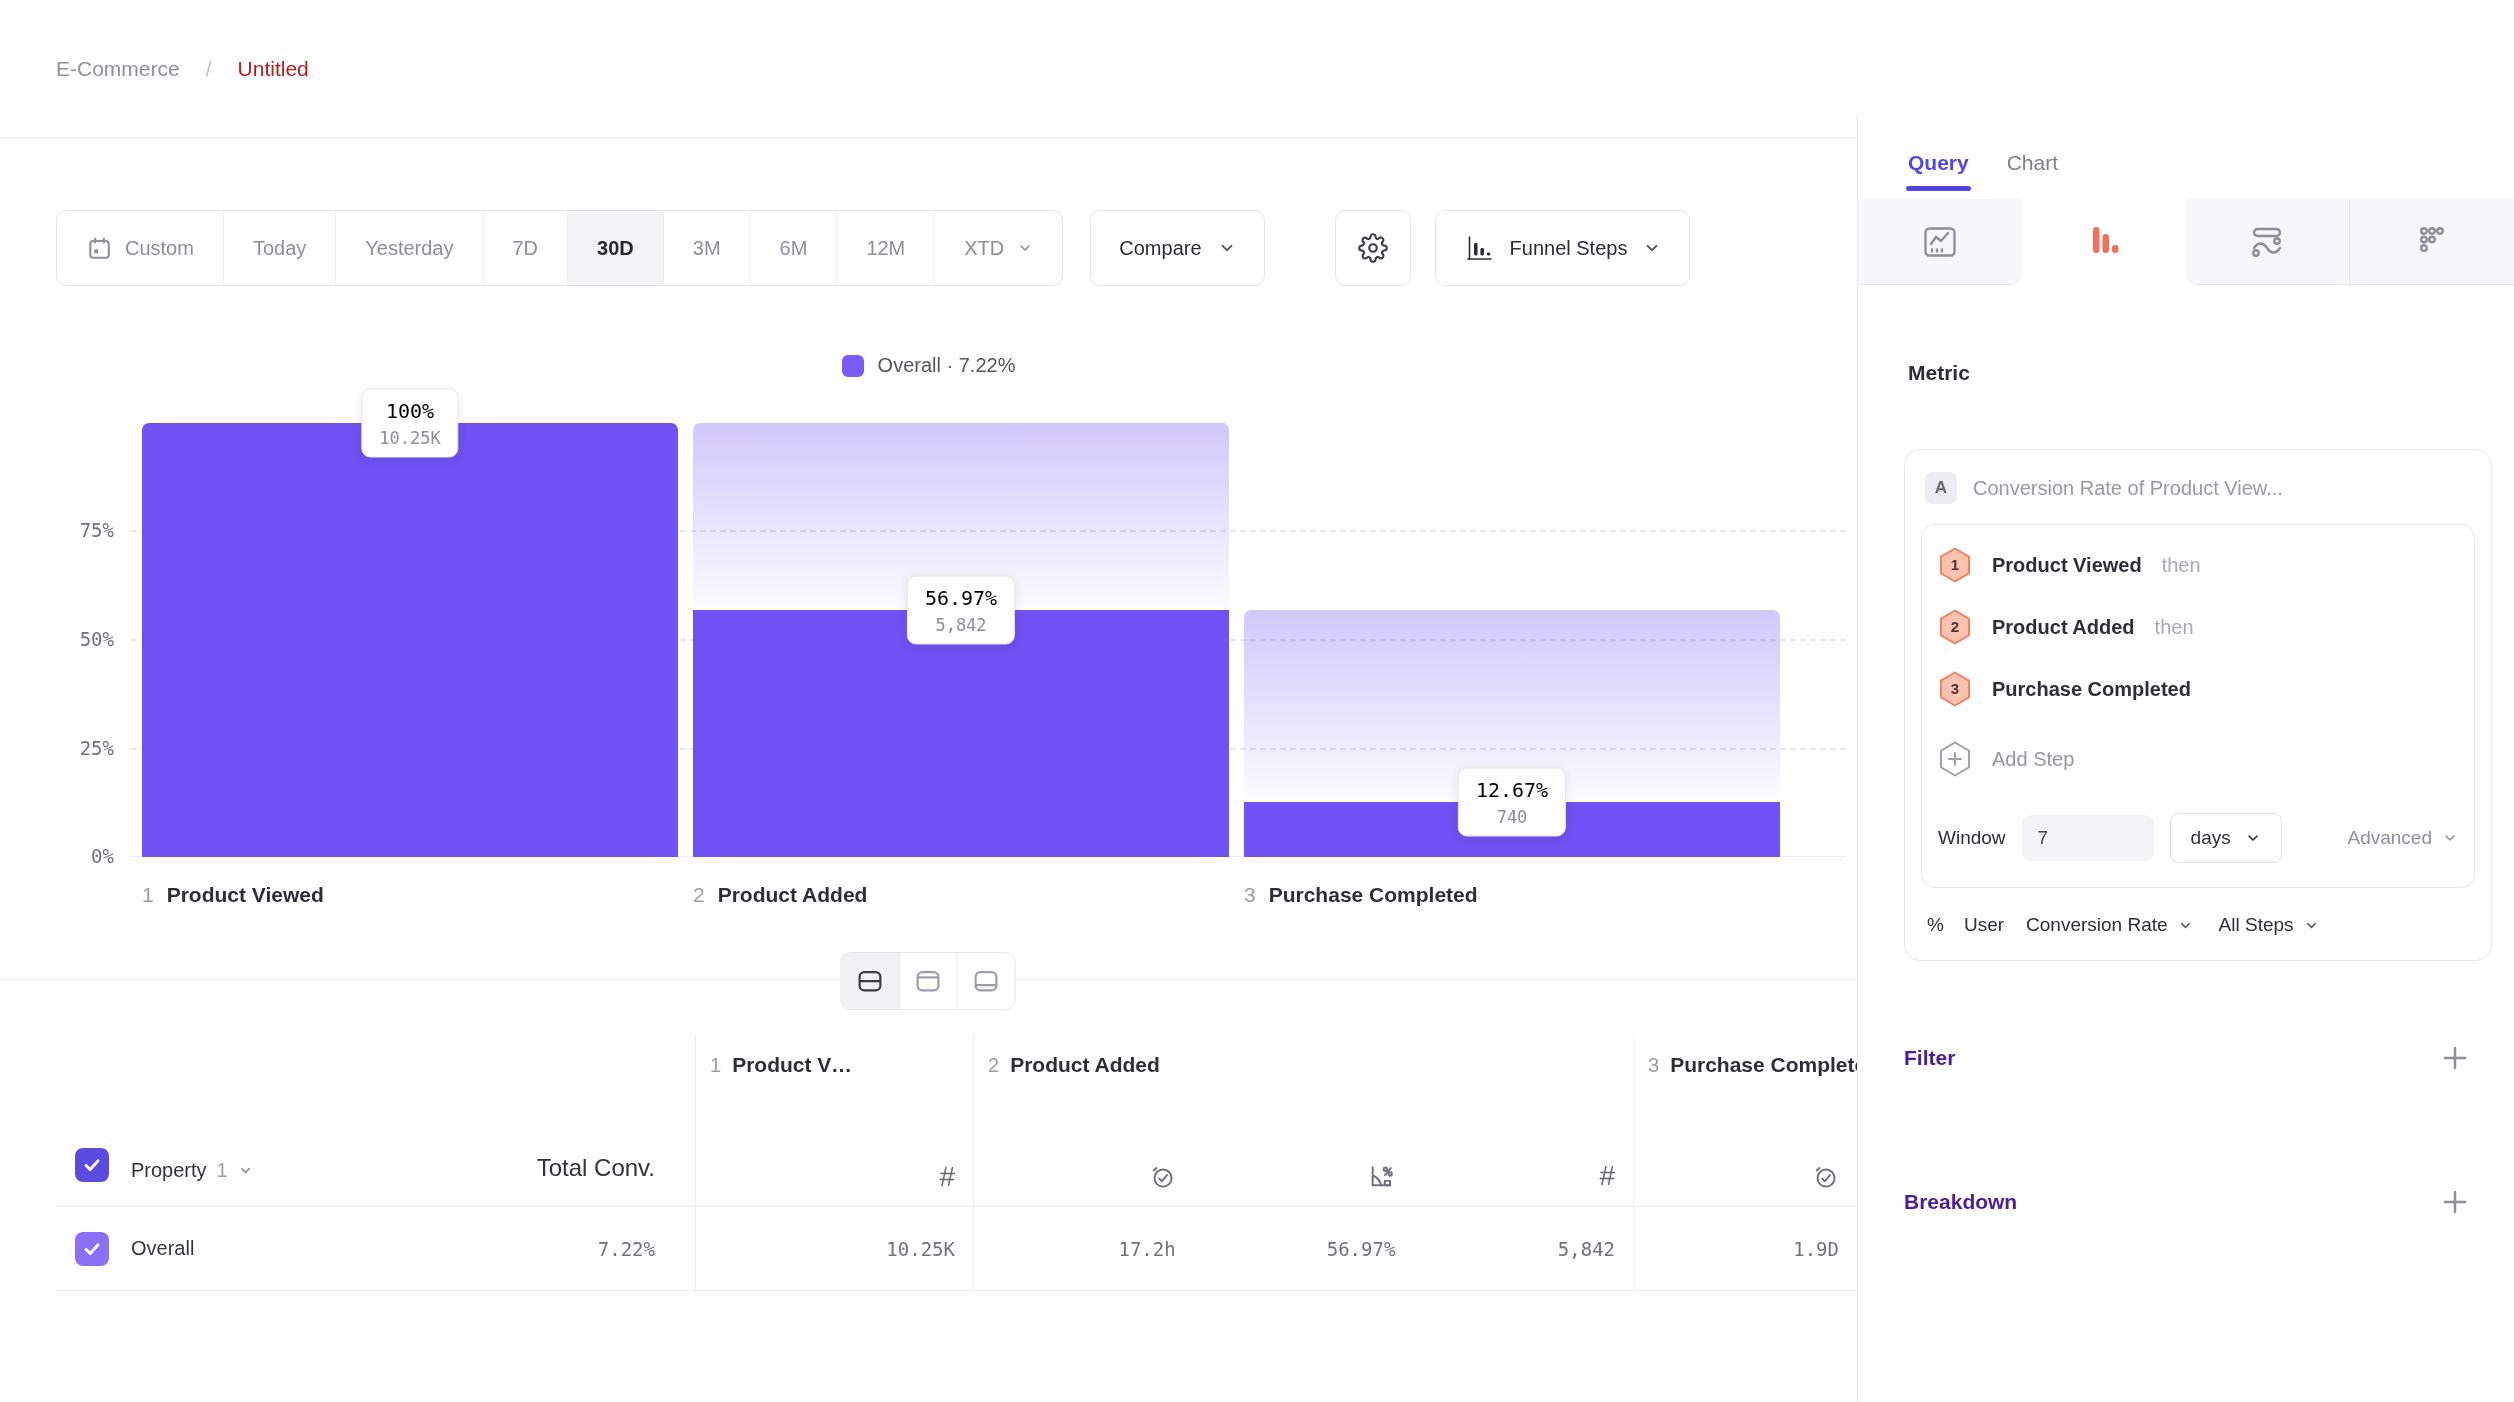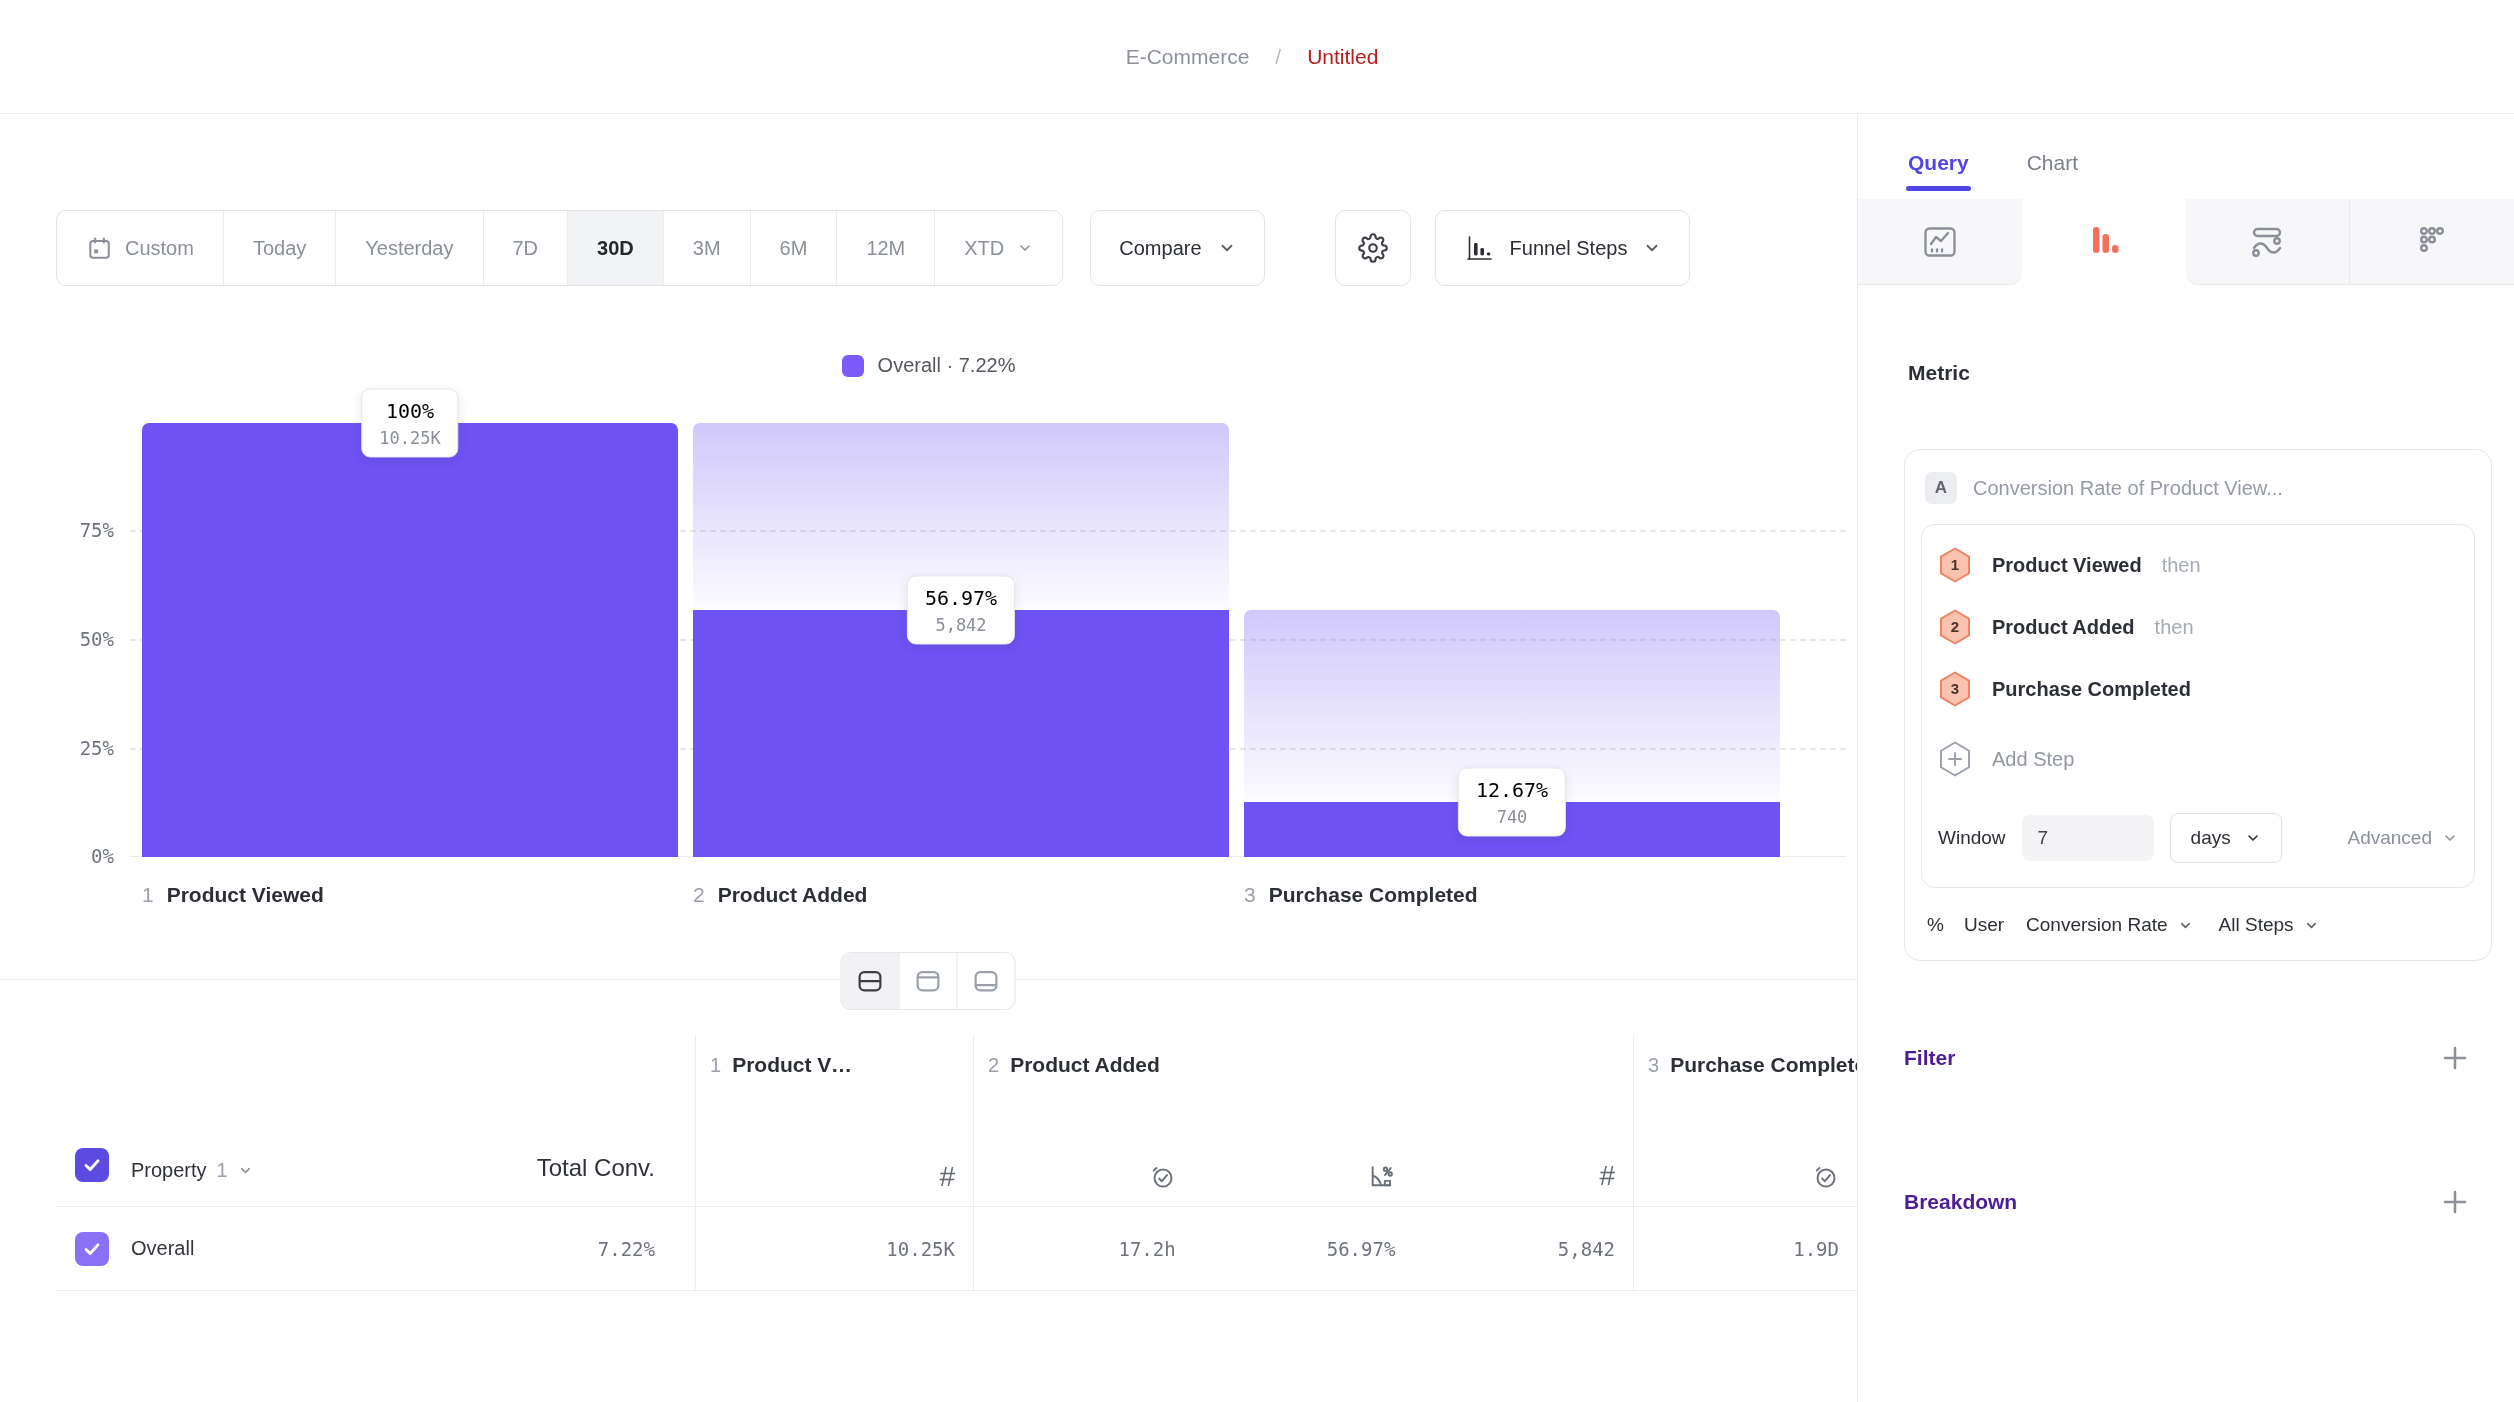--- a/index.html
+++ b/index.html
@@ -10,8 +10,8 @@
   .chev{width:18px;height:18px;stroke:currentColor;fill:none;stroke-width:2.4;stroke-linecap:round;stroke-linejoin:round;flex:0 0 auto}
 
   
-  .topbar{position:absolute;left:0;top:0;width:2514px;height:114px;border-bottom:1px solid #ededf0;
-          display:flex;align-items:center;justify-content:center;padding:0 66px 0 56px;box-sizing:border-box}
+  .topbar{position:absolute;left:0;top:0;width:2514px;height:138px;border-bottom:1px solid #ededf0;
+          display:flex;align-items:center;justify-content:flex-start;padding:0 66px 0 56px;box-sizing:border-box}
   .crumbs{display:flex;align-items:center;gap:26px;font-size:21px}
   .crumb-parent{color:#8d929a;cursor:pointer}
   .crumb-sep{color:#b9bdc4}

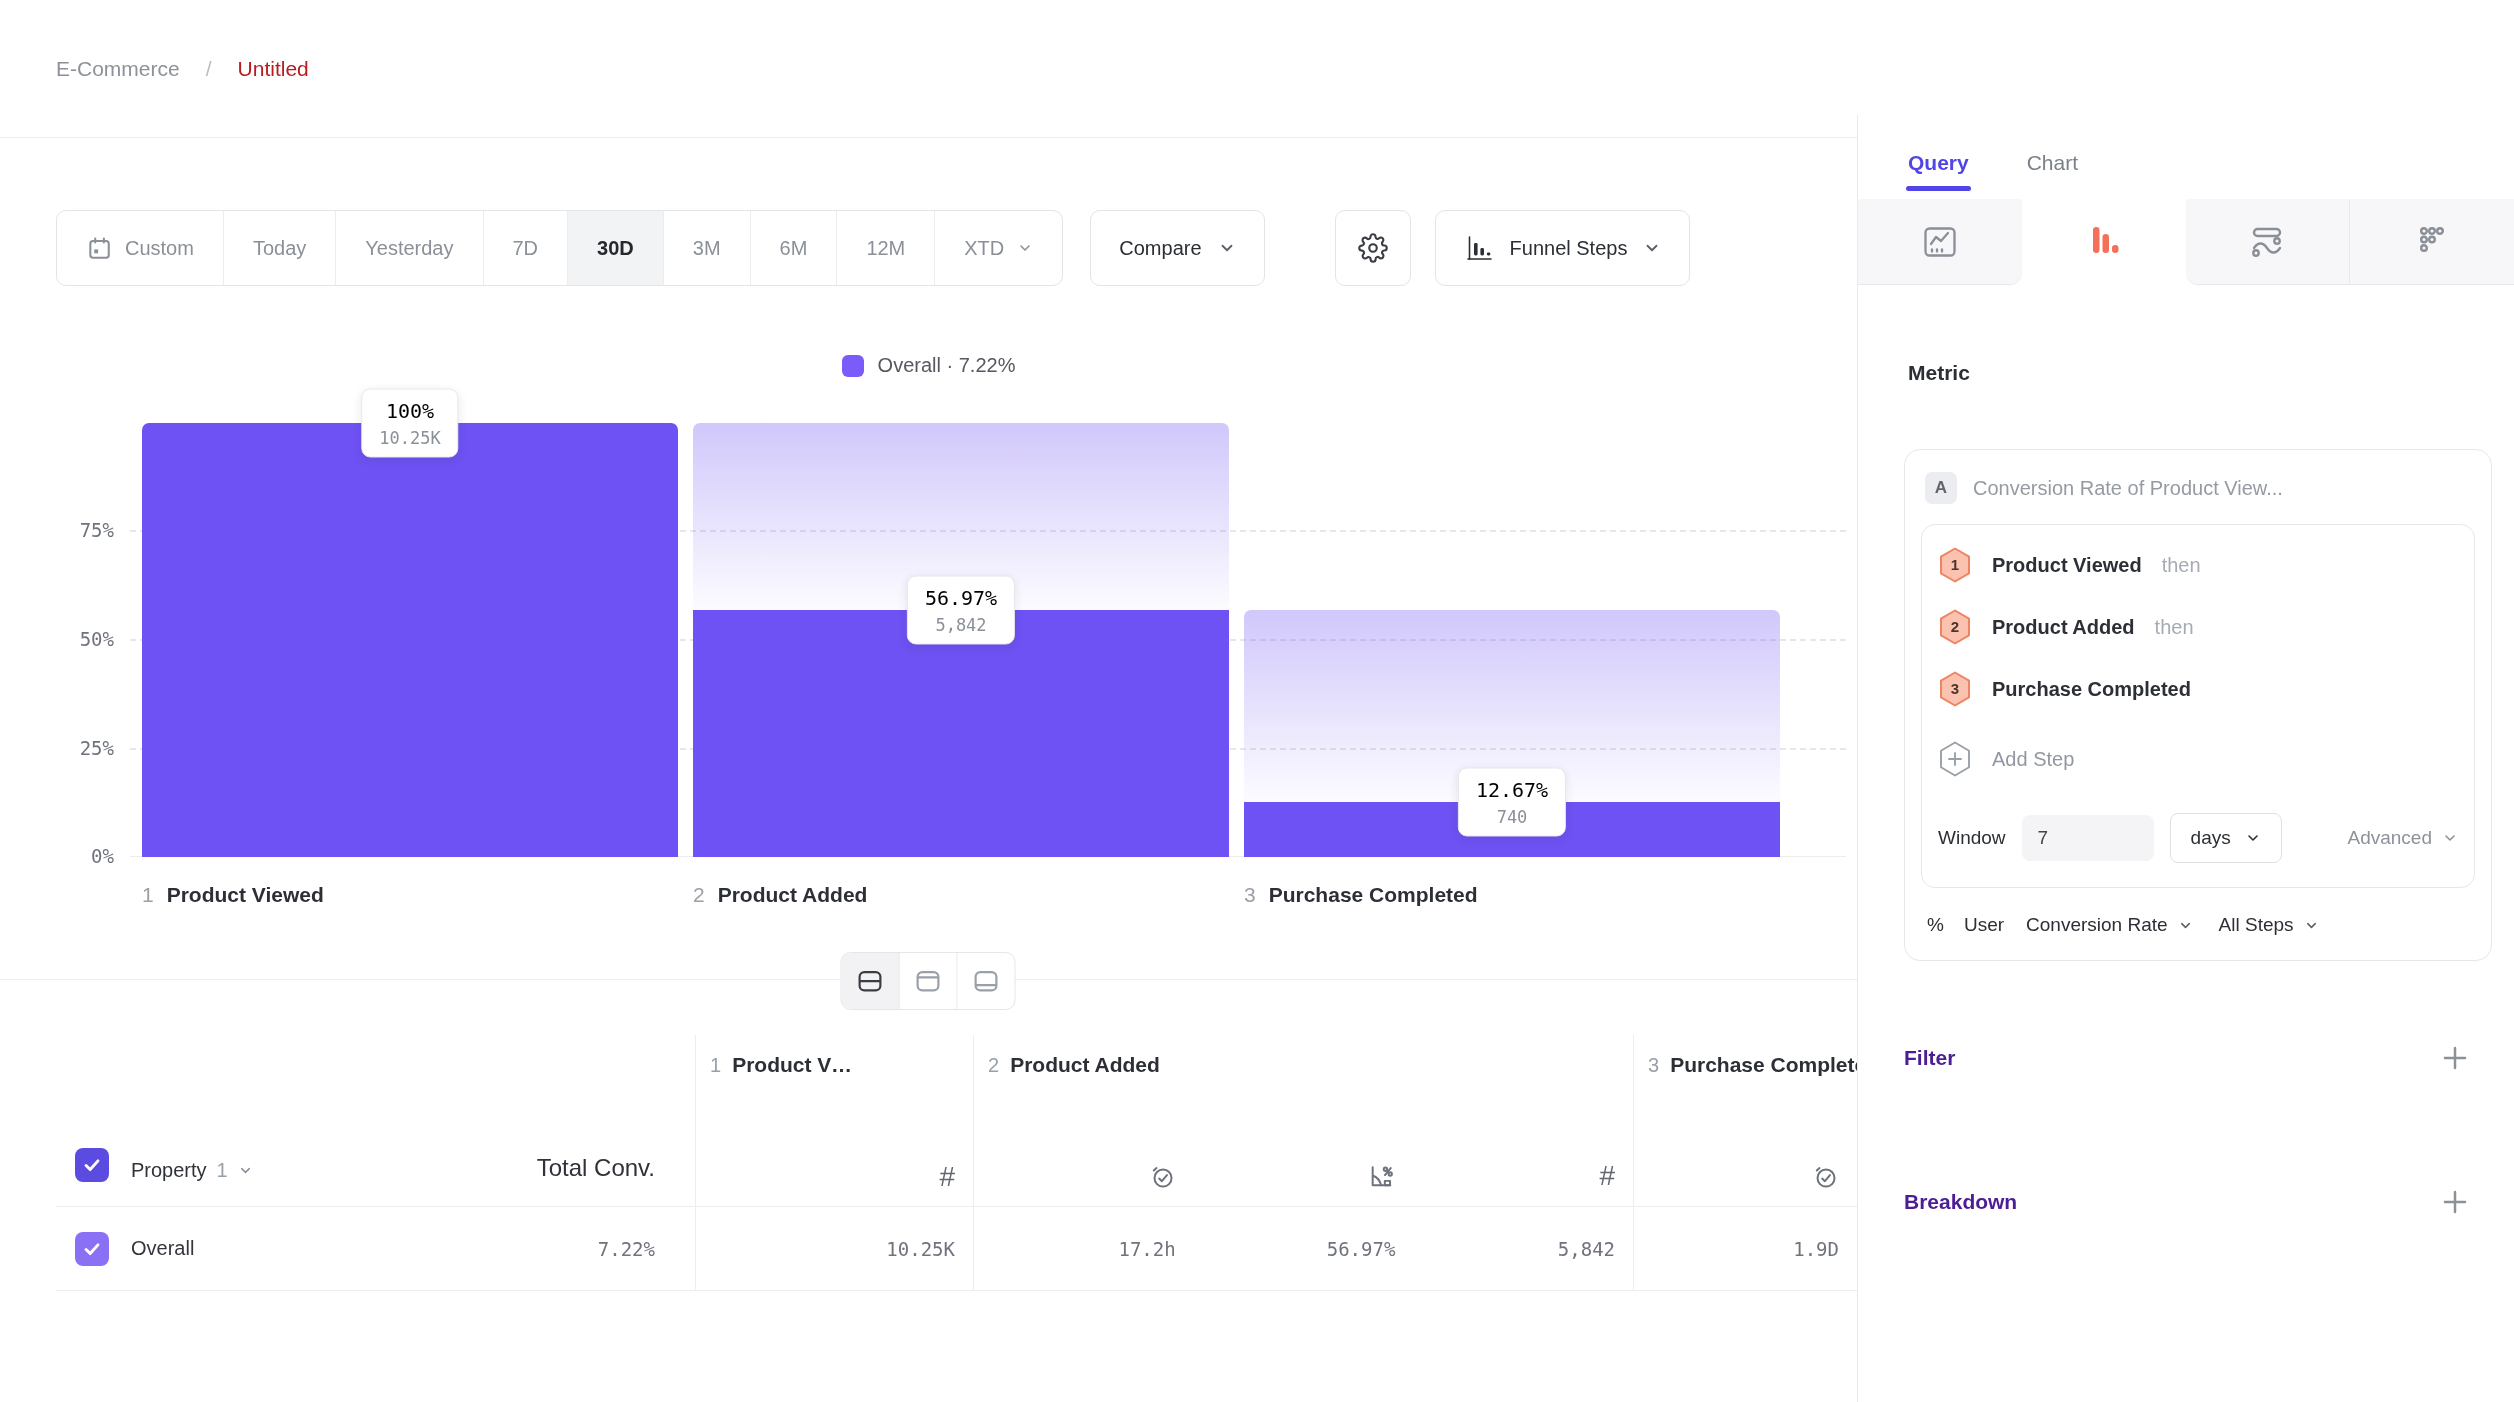--- a/index.html
+++ b/index.html
@@ -111,7 +111,7 @@
   
   .sidebar{position:absolute;left:1857px;top:115px;right:0;bottom:0;border-left:1px solid #e9eaed;
            box-sizing:border-box;overflow:hidden;background:#fff}
-  .sb-tabs{height:84px;display:flex;align-items:flex-end;gap:58px;padding:0 0 0 50px}
+  .sb-tabs{height:84px;display:flex;align-items:flex-end;gap:38px;padding:0 0 0 50px}
   .sb-tab{font-size:21px;color:#7b8089;cursor:pointer;padding-bottom:24px}
   .sb-tab.active{color:#5145E8;font-weight:bold;position:relative;padding-bottom:24px}
   .sb-tab.active::after{content:"";position:absolute;left:-2px;right:-2px;bottom:8px;height:5px;

